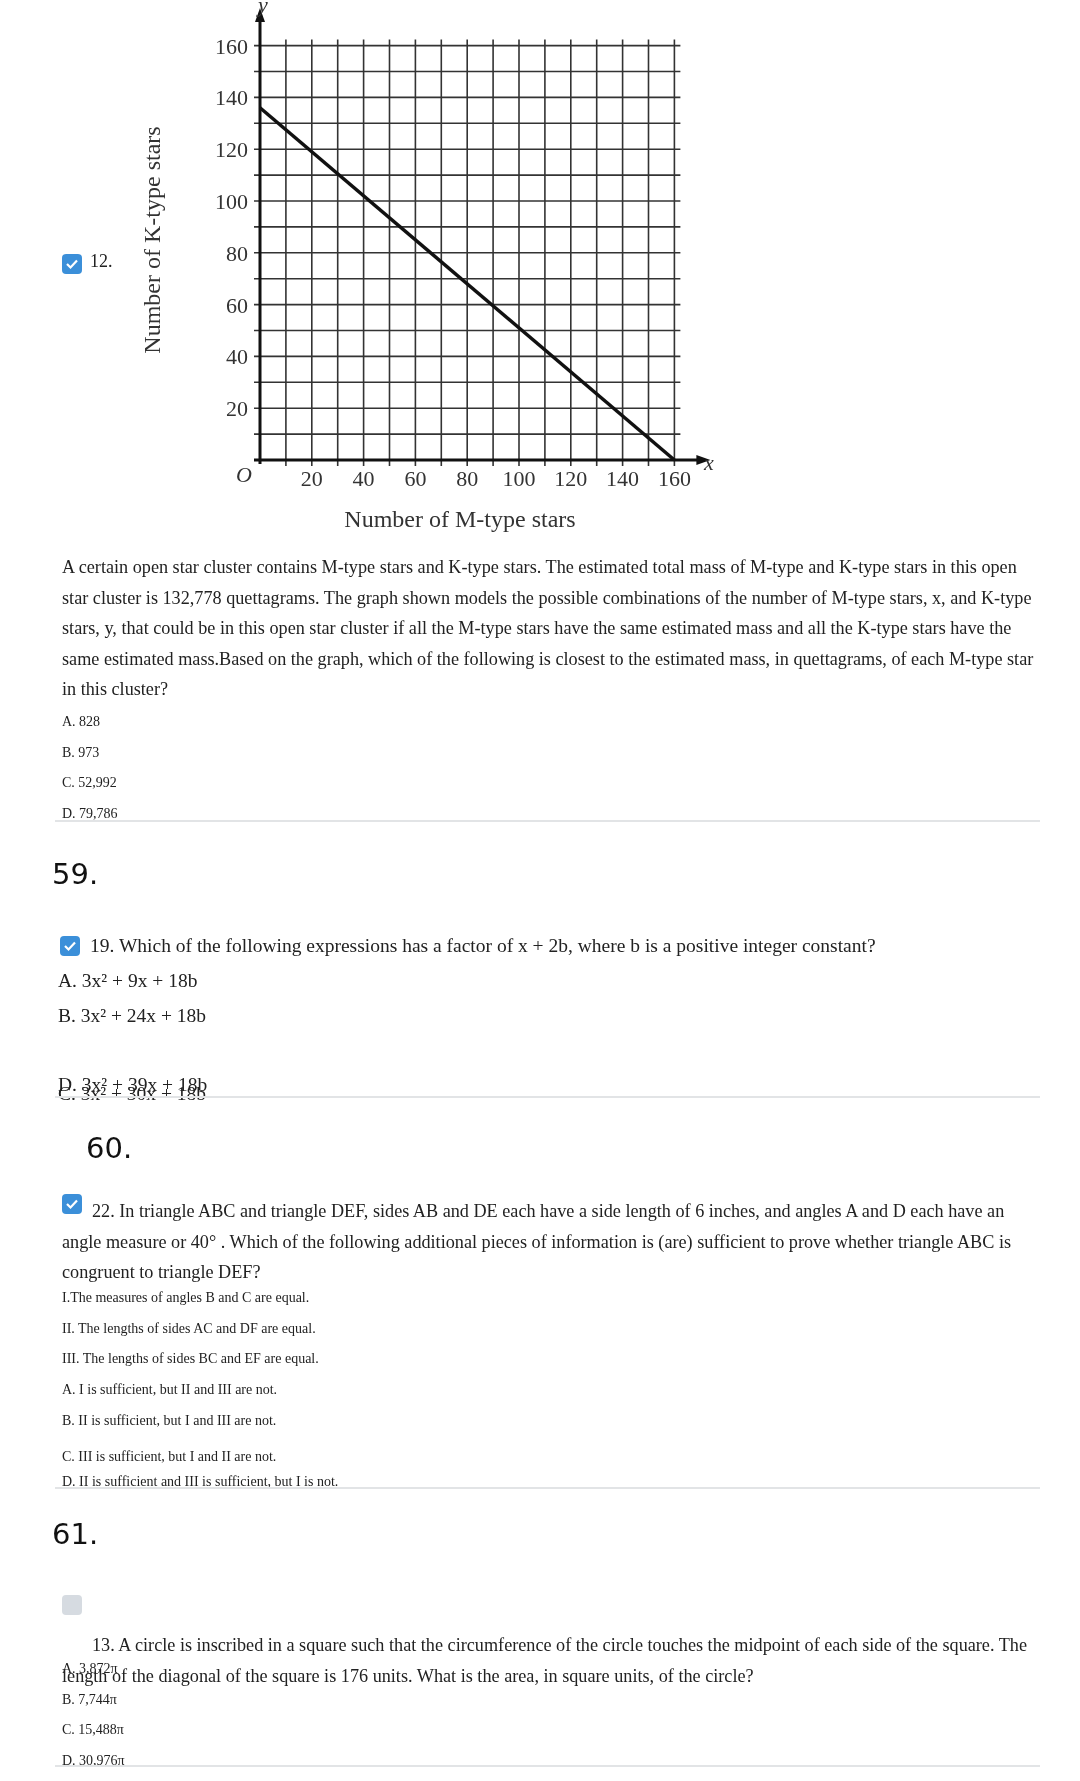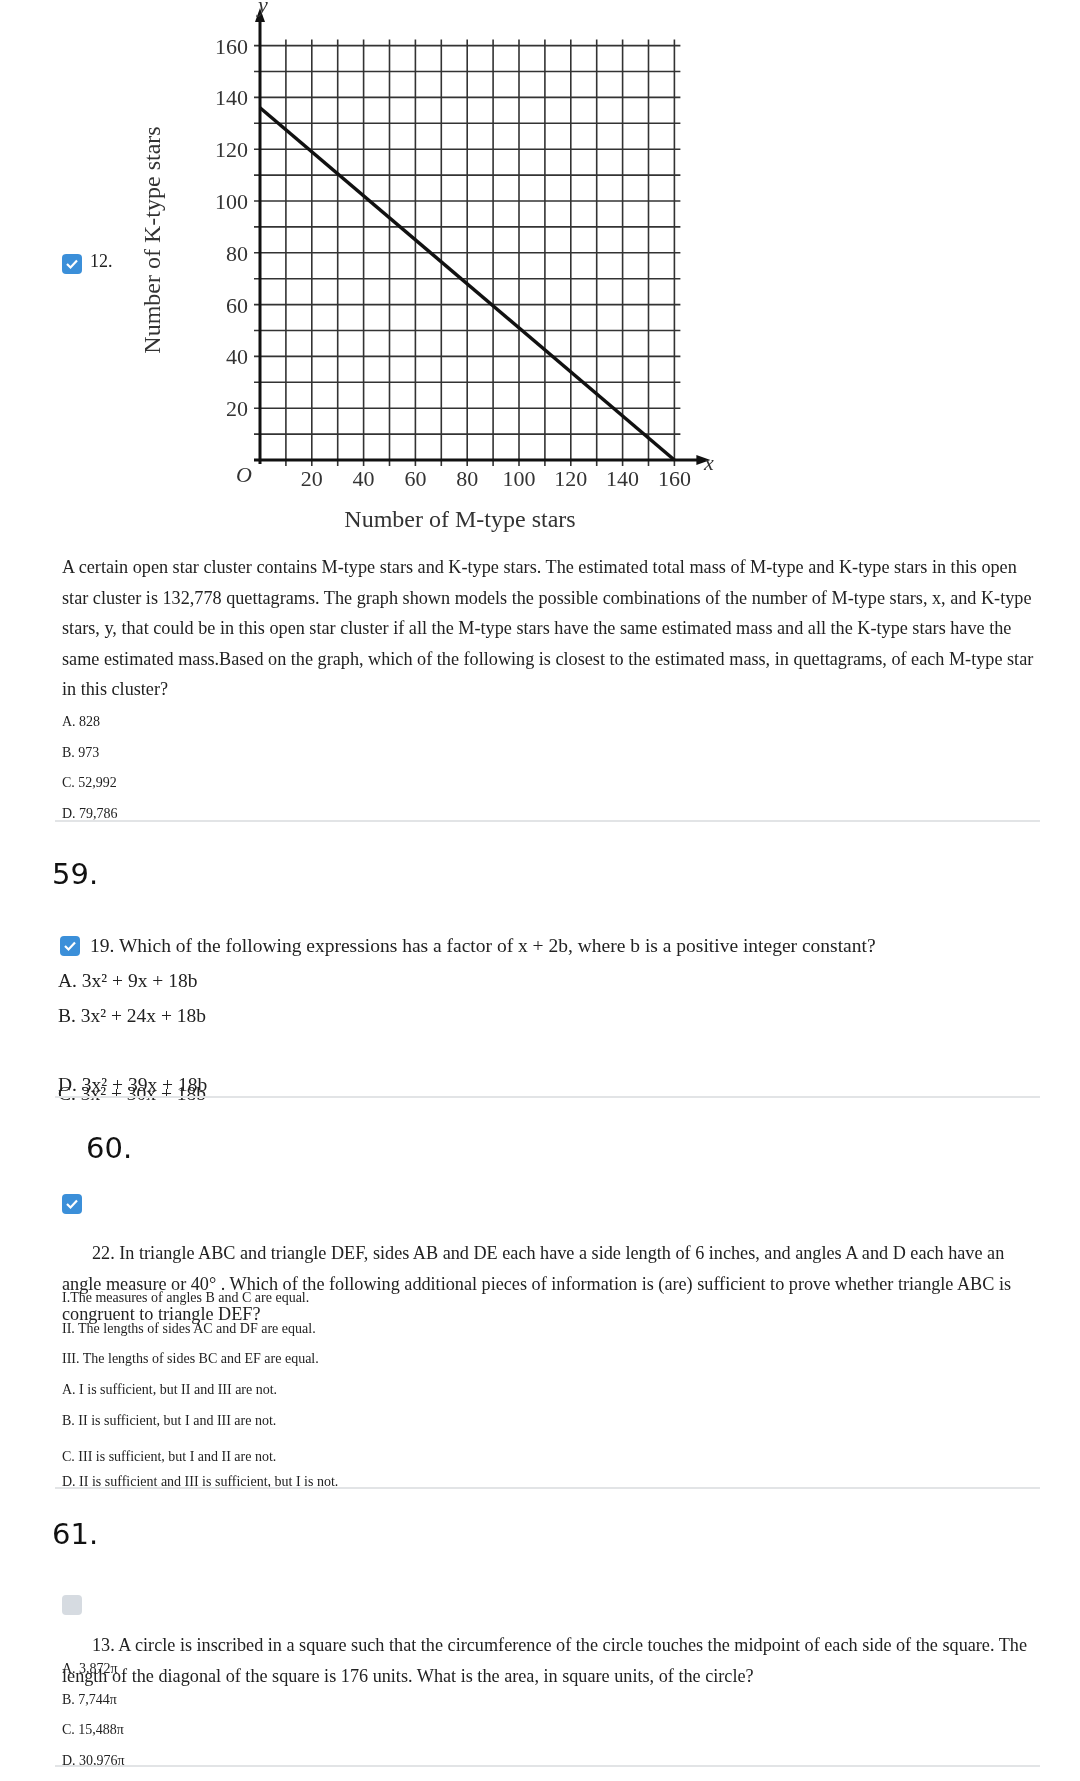--- a/index.html
+++ b/index.html
@@ -129,7 +129,7 @@
       <path d="M2 7 L5.5 10.5 L12 3.5" stroke="#fff" stroke-width="2.2" fill="none"></path>
     </svg>
 </div>
-<div class="para" style="top:1238px; text-indent:30px;">
+<div class="para" style="top:1196px; text-indent:30px;">
   <span>22.</span>
   <span>In triangle ABC and triangle DEF, sides AB and DE each have a side length of 6 inches, and angles A and D each have an angle measure or 40° . Which of the following additional pieces of information is (are) sufficient to prove whether triangle ABC is congruent to triangle DEF?</span>
 </div>

